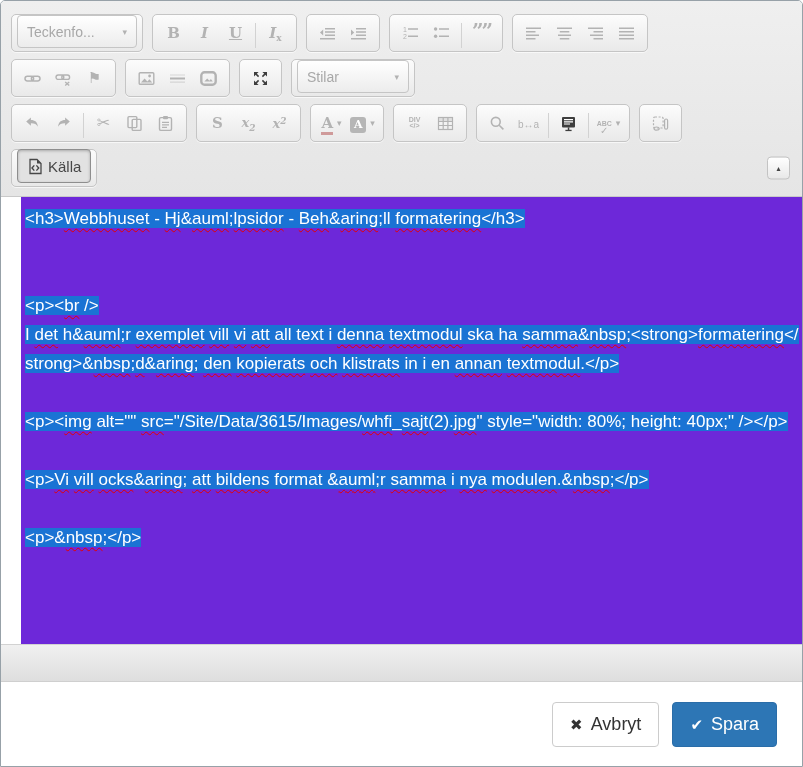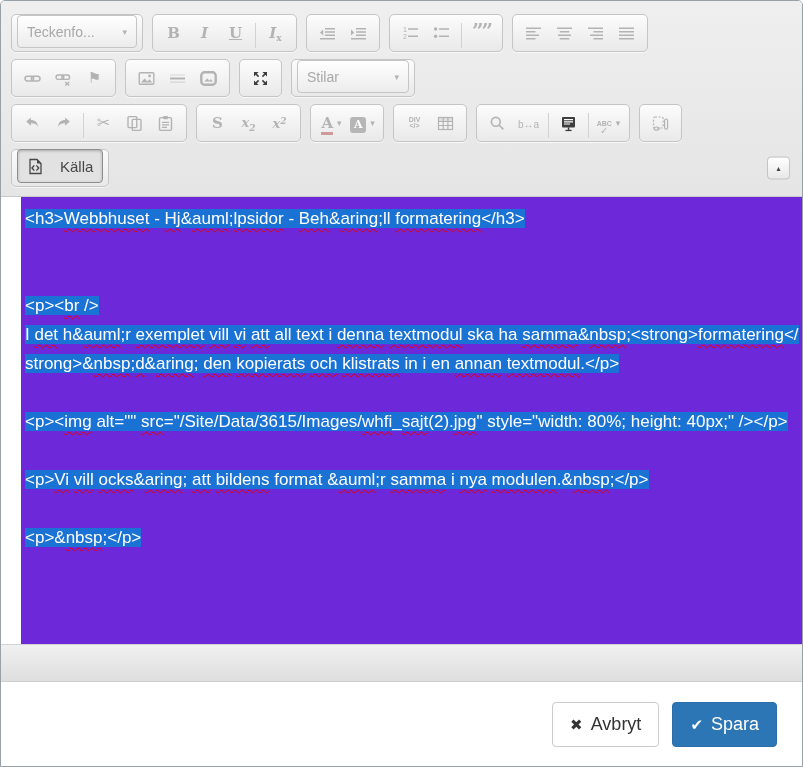--- a/index.html
+++ b/index.html
@@ -46,7 +46,7 @@
   
   .tb-btn.active{border:1px solid #8e8e8e;border-radius:4px;background:#e2e2e2;
     box-shadow:inset 0 1px 3px rgba(0,0,0,.25);height:34px;padding:0 9px;color:#474747;}
-  .tb-btn.active .tb-label{font-size:15px;margin-left:16px;color:#474747;}
+  .tb-btn.active .tb-label{font-size:15px;margin-left:4px;color:#474747;}
   .collapse-btn{position:absolute;right:2px;top:50%;transform:translateY(-50%);width:23px;height:23px;
     border:1px solid #c3c3c3;border-radius:4px;background:linear-gradient(#fff,#e8e8e8);
     display:flex;align-items:center;justify-content:center;color:#444;font-size:8px;cursor:pointer;}

